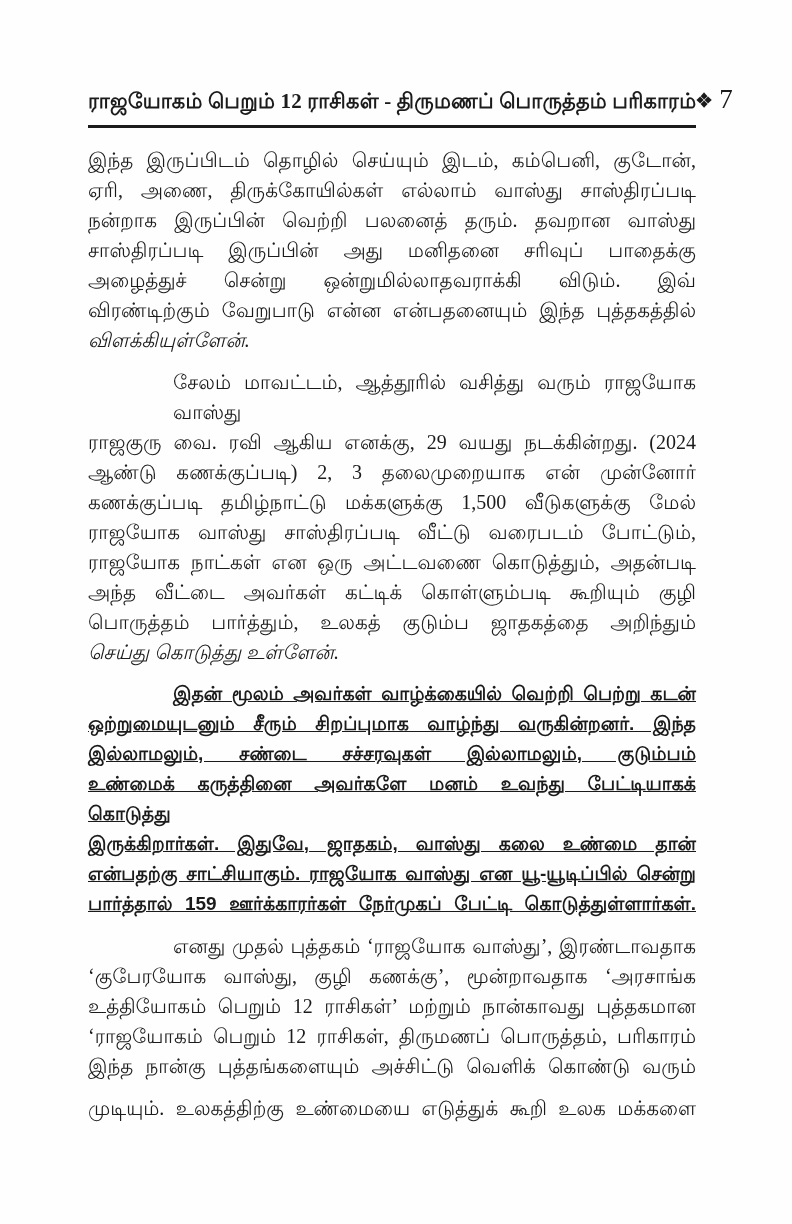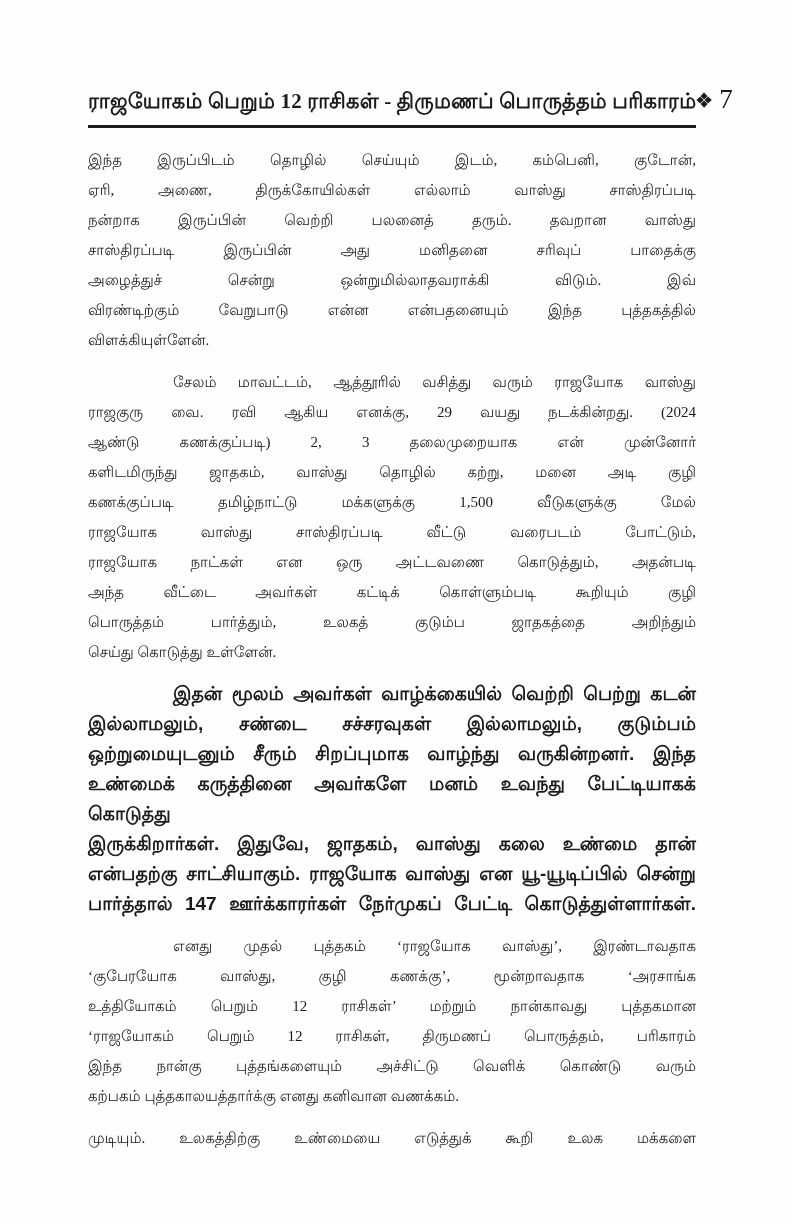--- a/index.html
+++ b/index.html
@@ -66,7 +66,7 @@
     margin-top: 0;
   }
   .line {
-    font-size: 15px;
+    font-size: 20px;
     line-height: 30px;
     text-align: justify;
     text-align-last: justify;

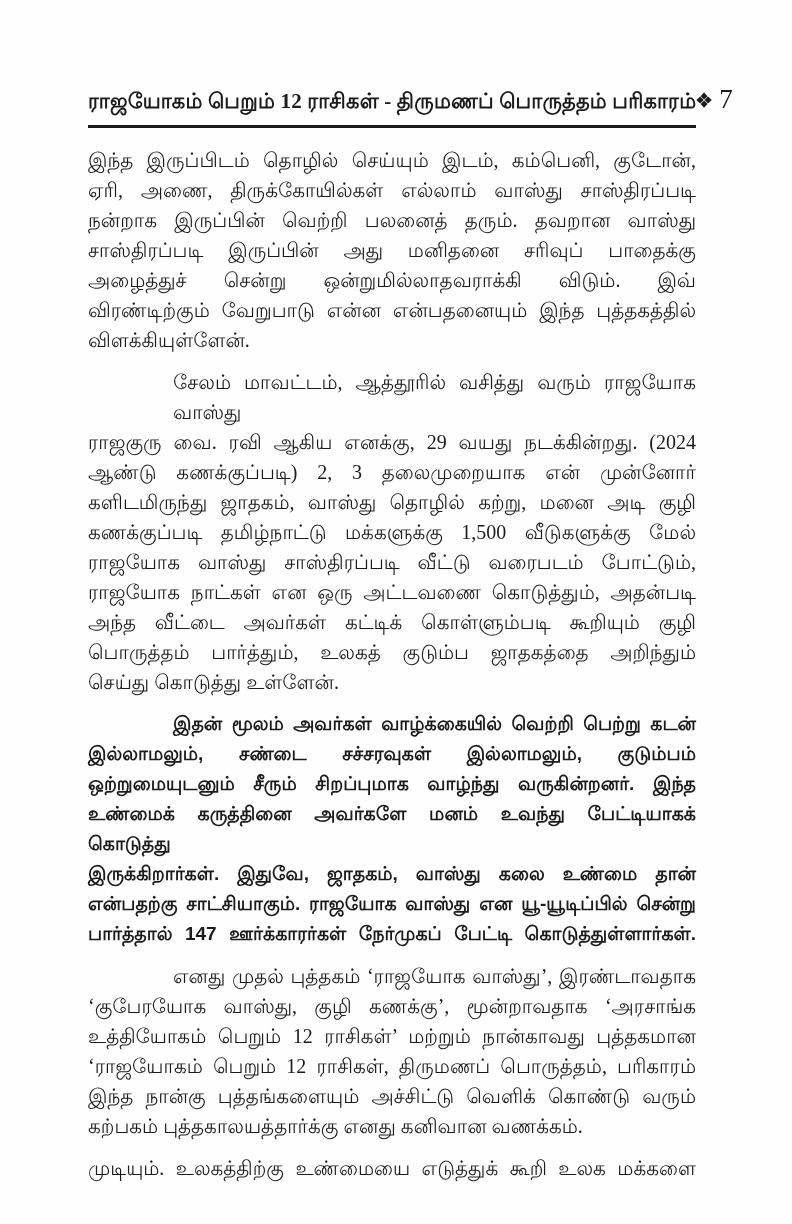--- a/index.html
+++ b/index.html
@@ -84,6 +84,7 @@
   .line.last-short {
     text-align: right;
     text-align-last: left;
+    font-style: italic;
   }
 </style>
 </head>

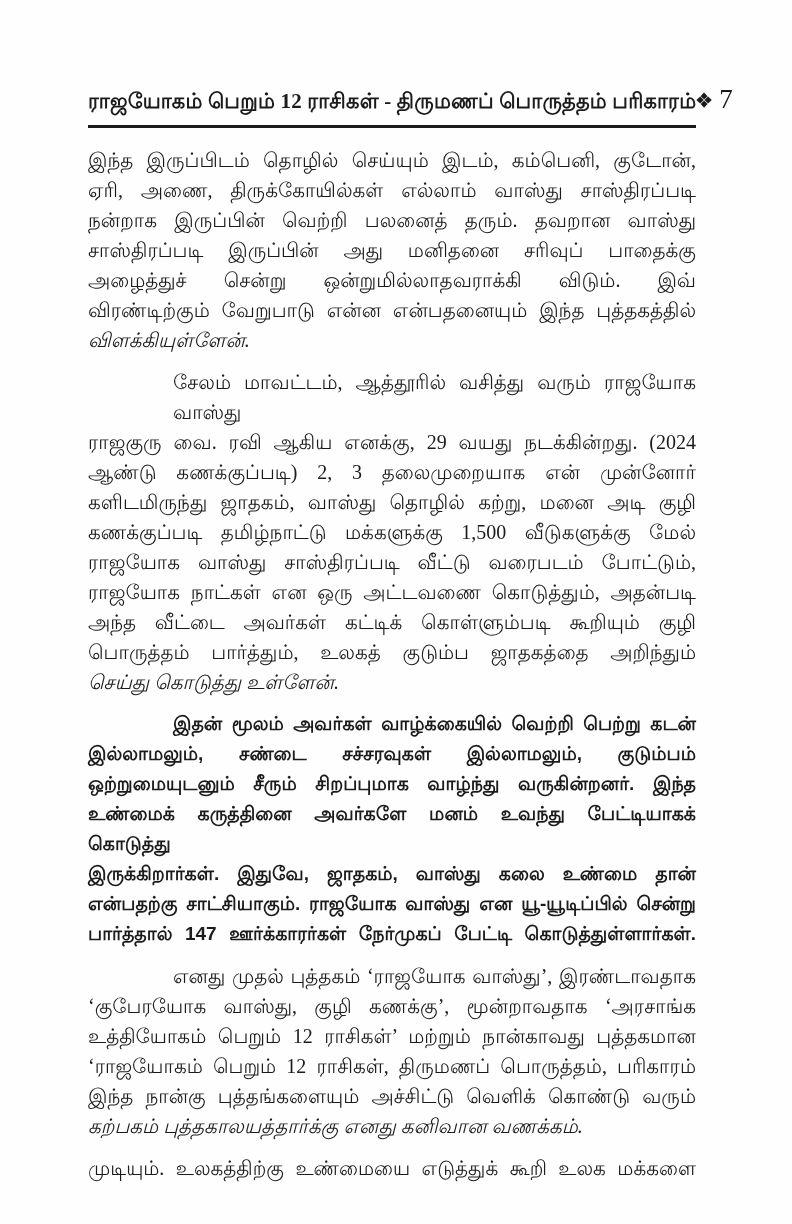--- a/index.html
+++ b/index.html
@@ -118,7 +118,6 @@
         <div class="line first-indent">சேலம் மாவட்டம், ஆத்தூரில் வசித்து வரும் ராஜயோக வாஸ்து</div>
         <div class="line">ராஜகுரு வை. ரவி ஆகிய எனக்கு, 29 வயது நடக்கின்றது. (2024</div>
         <div class="line">ஆண்டு கணக்குப்படி) 2, 3 தலைமுறையாக என் முன்னோர்</div>
-        <div class="line">களிடமிருந்து ஜாதகம், வாஸ்து தொழில் கற்று, மனை அடி குழி</div>
         <div class="line">கணக்குப்படி தமிழ்நாட்டு மக்களுக்கு 1,500 வீடுகளுக்கு மேல்</div>
         <div class="line">ராஜயோக வாஸ்து சாஸ்திரப்படி வீட்டு வரைபடம் போட்டும்,</div>
         <div class="line">ராஜயோக நாட்கள் என ஒரு அட்டவணை கொடுத்தும், அதன்படி</div>

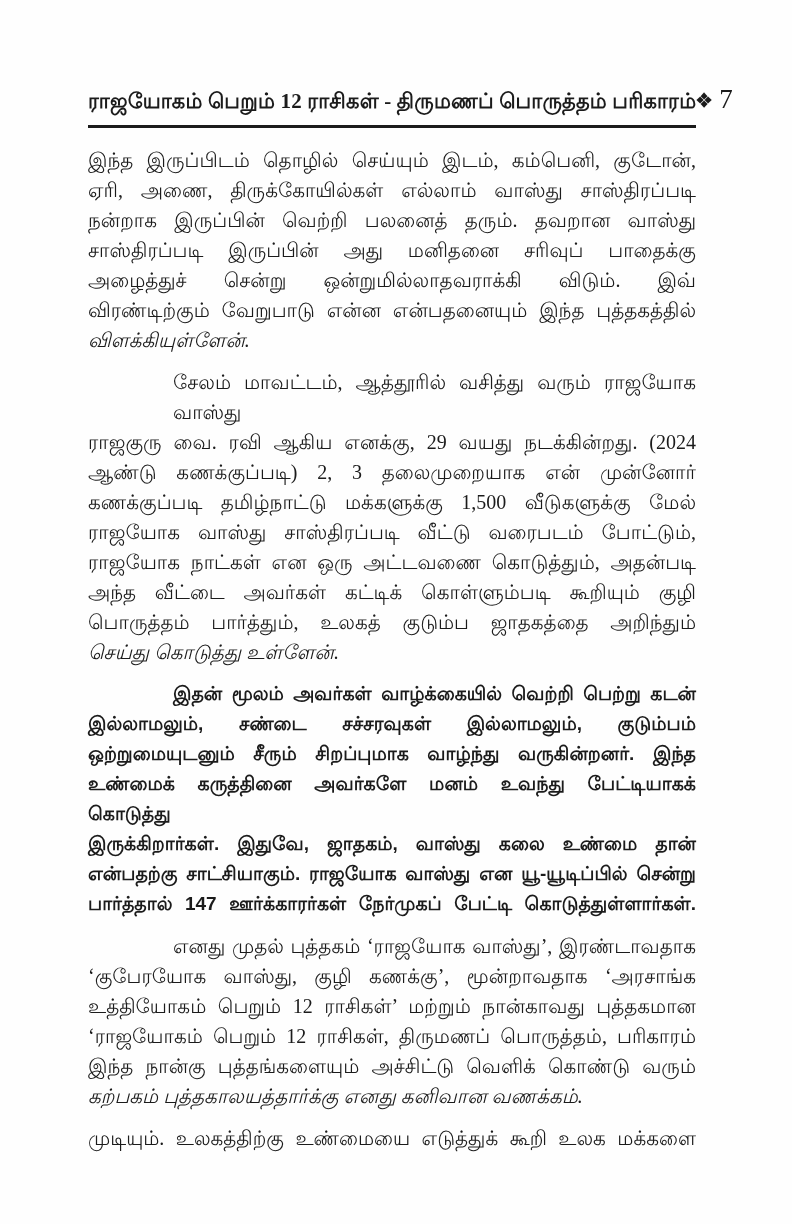--- a/index.html
+++ b/index.html
@@ -77,6 +77,7 @@
     font-weight: 700;
     font-size: 19px;
     line-height: 30px;
+    text-decoration: underline;
   }
   .line.first-indent {
     padding-left: 85px;

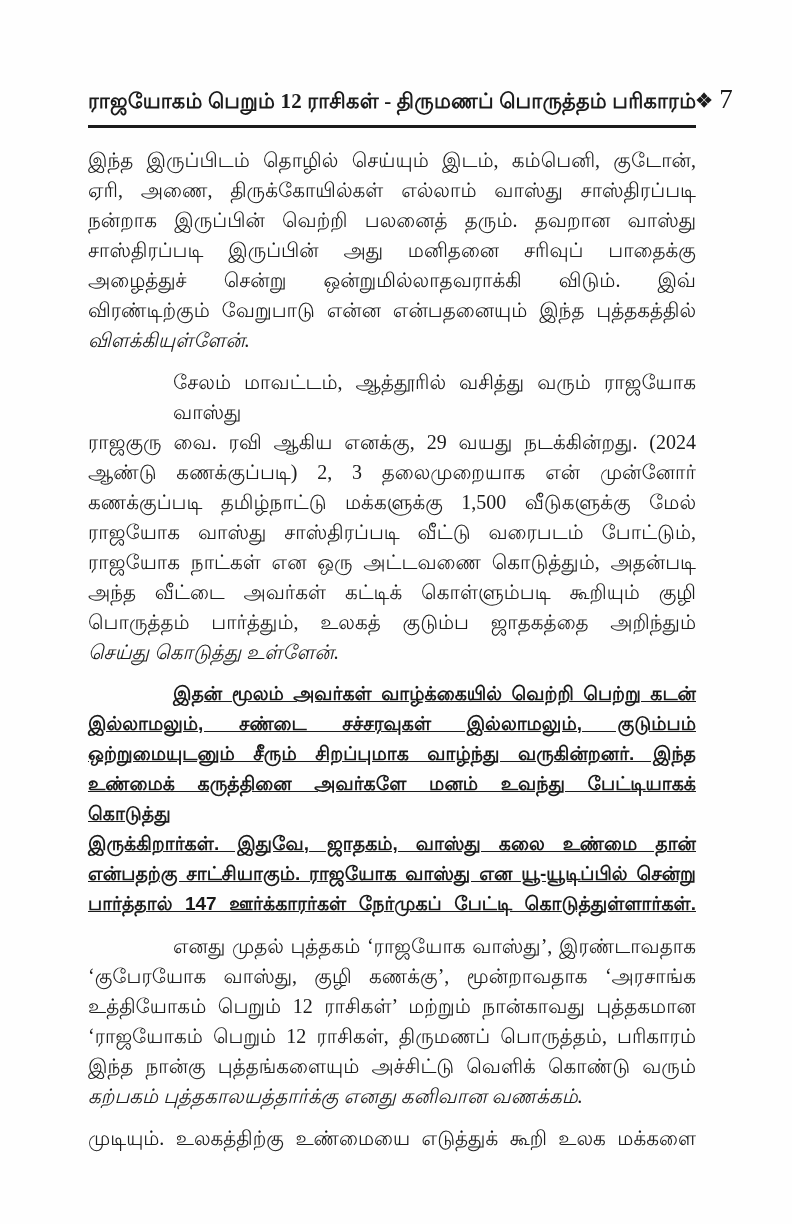--- a/index.html
+++ b/index.html
@@ -129,8 +129,8 @@
 
       <div class="para bold">
         <div class="line first-indent">இதன் மூலம் அவர்கள் வாழ்க்கையில் வெற்றி பெற்று கடன்</div>
+        <div class="line">ஒற்றுமையுடனும் சீரும் சிறப்புமாக வாழ்ந்து வருகின்றனர்.  இந்த</div>
         <div class="line">இல்லாமலும், சண்டை சச்சரவுகள் இல்லாமலும், குடும்பம்</div>
-        <div class="line">ஒற்றுமையுடனும் சீரும் சிறப்புமாக வாழ்ந்து வருகின்றனர்.  இந்த</div>
         <div class="line">உண்மைக் கருத்தினை அவர்களே மனம் உவந்து பேட்டியாகக் கொடுத்து</div>
         <div class="line">இருக்கிறார்கள்.  இதுவே, ஜாதகம், வாஸ்து கலை உண்மை தான்</div>
         <div class="line">என்பதற்கு சாட்சியாகும்.  ராஜயோக வாஸ்து என யூ-யூடிப்பில் சென்று</div>

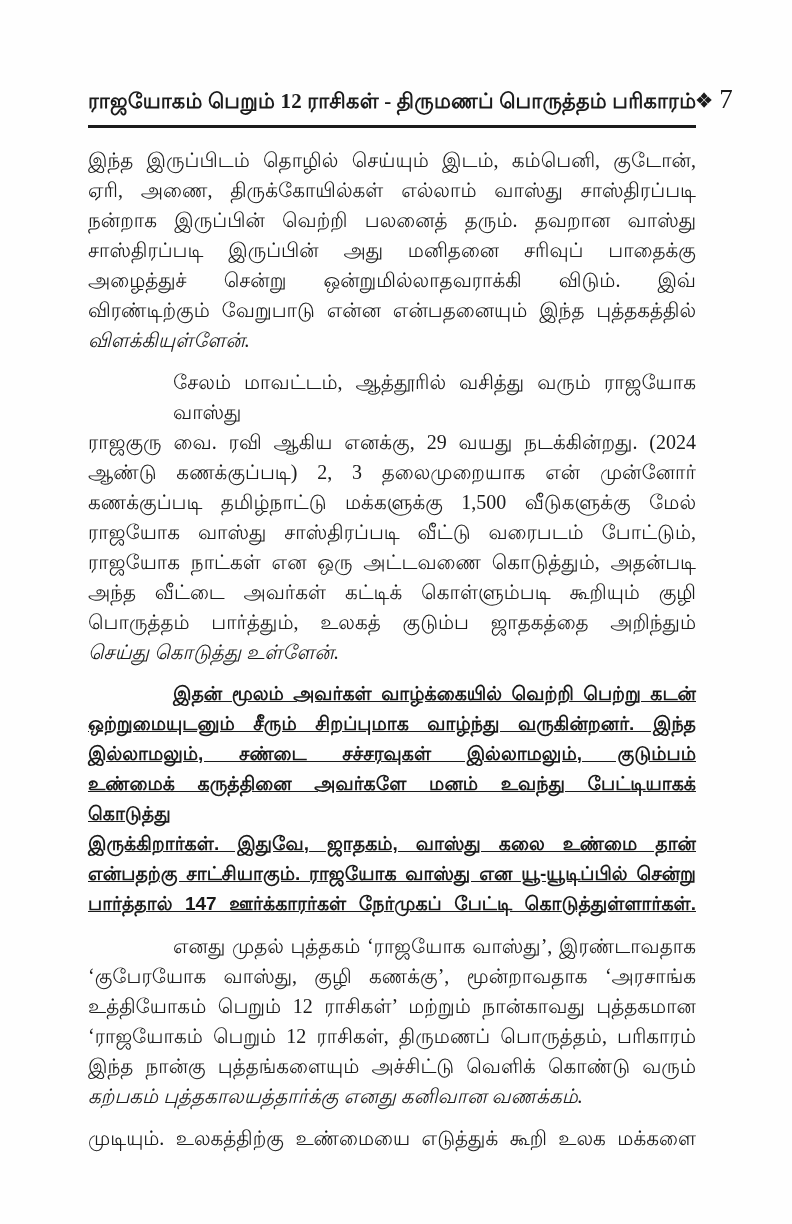--- a/index.html
+++ b/index.html
@@ -134,7 +134,7 @@
         <div class="line">உண்மைக் கருத்தினை அவர்களே மனம் உவந்து பேட்டியாகக் கொடுத்து</div>
         <div class="line">இருக்கிறார்கள்.  இதுவே, ஜாதகம், வாஸ்து கலை உண்மை தான்</div>
         <div class="line">என்பதற்கு சாட்சியாகும்.  ராஜயோக வாஸ்து என யூ-யூடிப்பில் சென்று</div>
-        <div class="line">பார்த்தால் 147 ஊர்க்காரர்கள் நேர்முகப் பேட்டி கொடுத்துள்ளார்கள்.</div>
+        <div class="line">பார்த்தால் 159 ஊர்க்காரர்கள் நேர்முகப் பேட்டி கொடுத்துள்ளார்கள்.</div>
       </div>
 
       <div class="para">

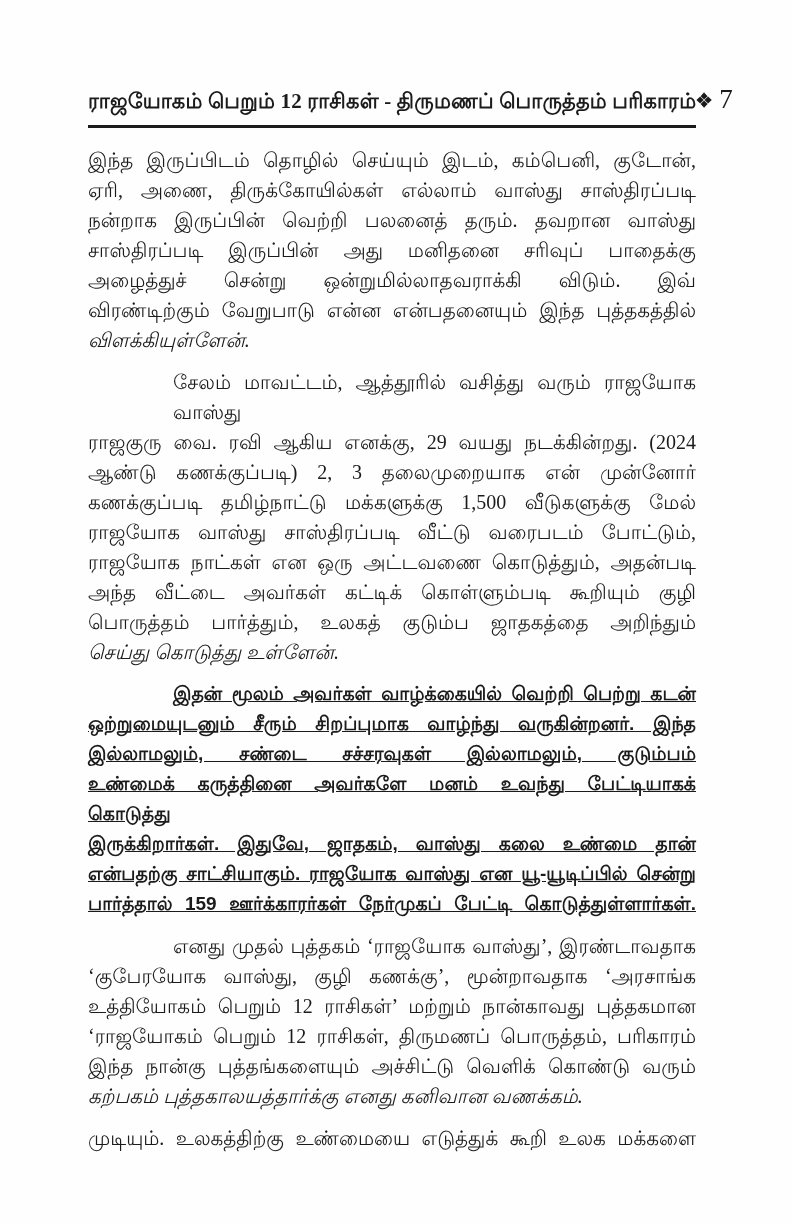--- a/index.html
+++ b/index.html
@@ -143,7 +143,6 @@
         <div class="line">உத்தியோகம் பெறும் 12 ராசிகள்’ மற்றும் நான்காவது புத்தகமான</div>
         <div class="line">‘ராஜயோகம் பெறும் 12 ராசிகள், திருமணப் பொருத்தம், பரிகாரம்</div>
         <div class="line">இந்த நான்கு புத்தங்களையும் அச்சிட்டு வெளிக் கொண்டு வரும்</div>
-        <div class="line last-short">கற்பகம் புத்தகாலயத்தார்க்கு எனது கனிவான வணக்கம்.</div>
       </div>
 
       <div class="para">

